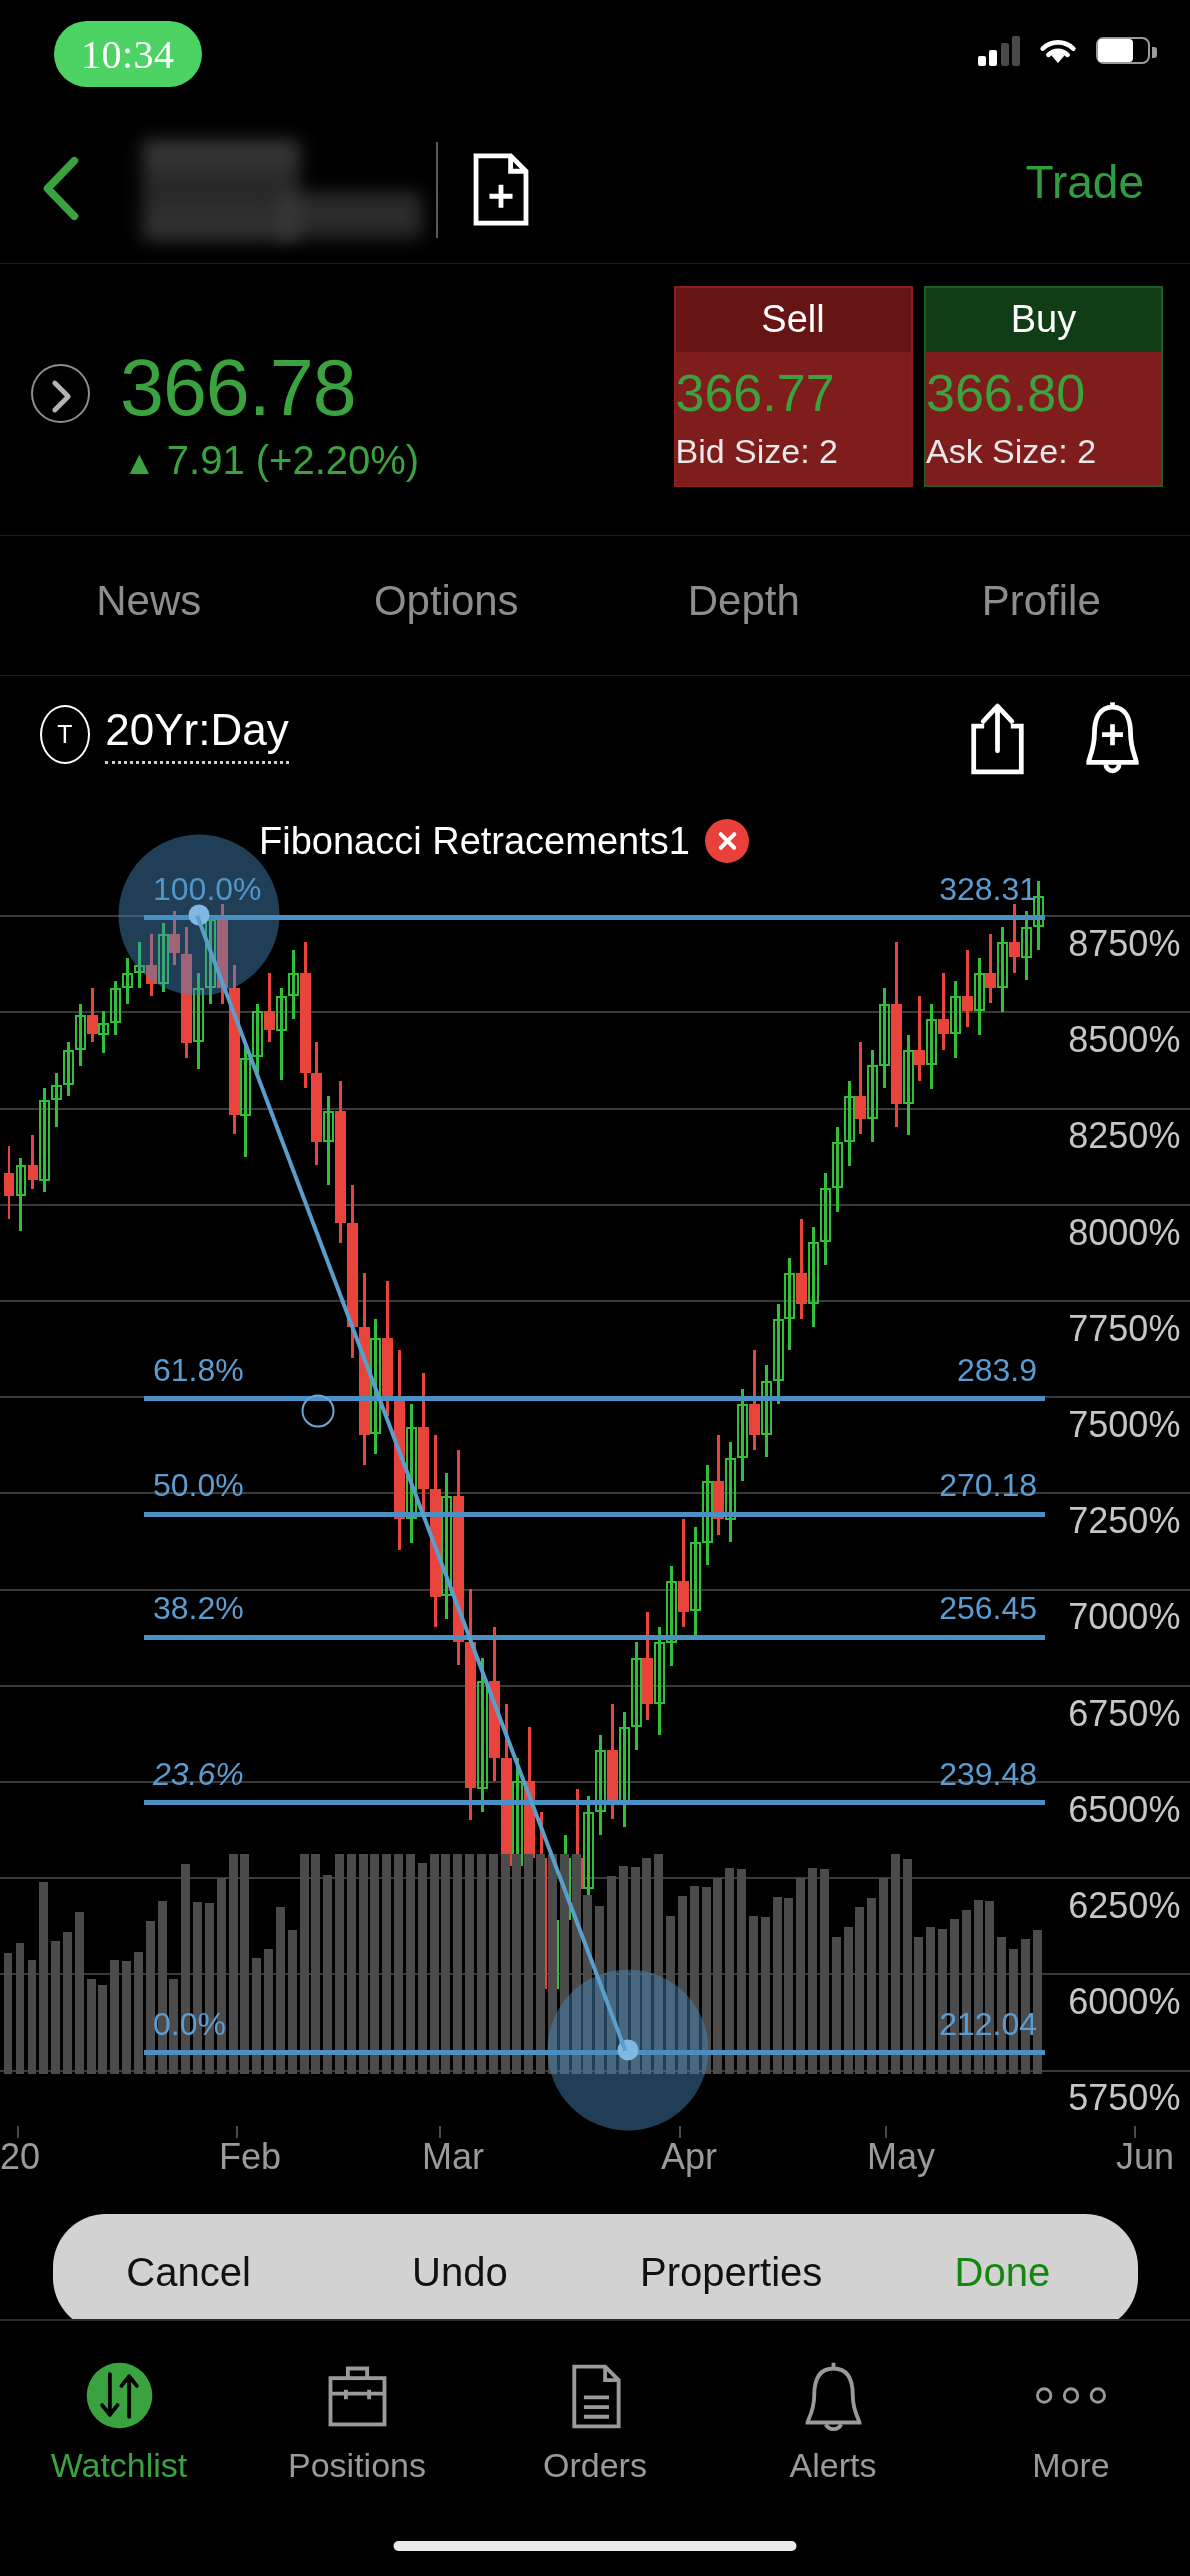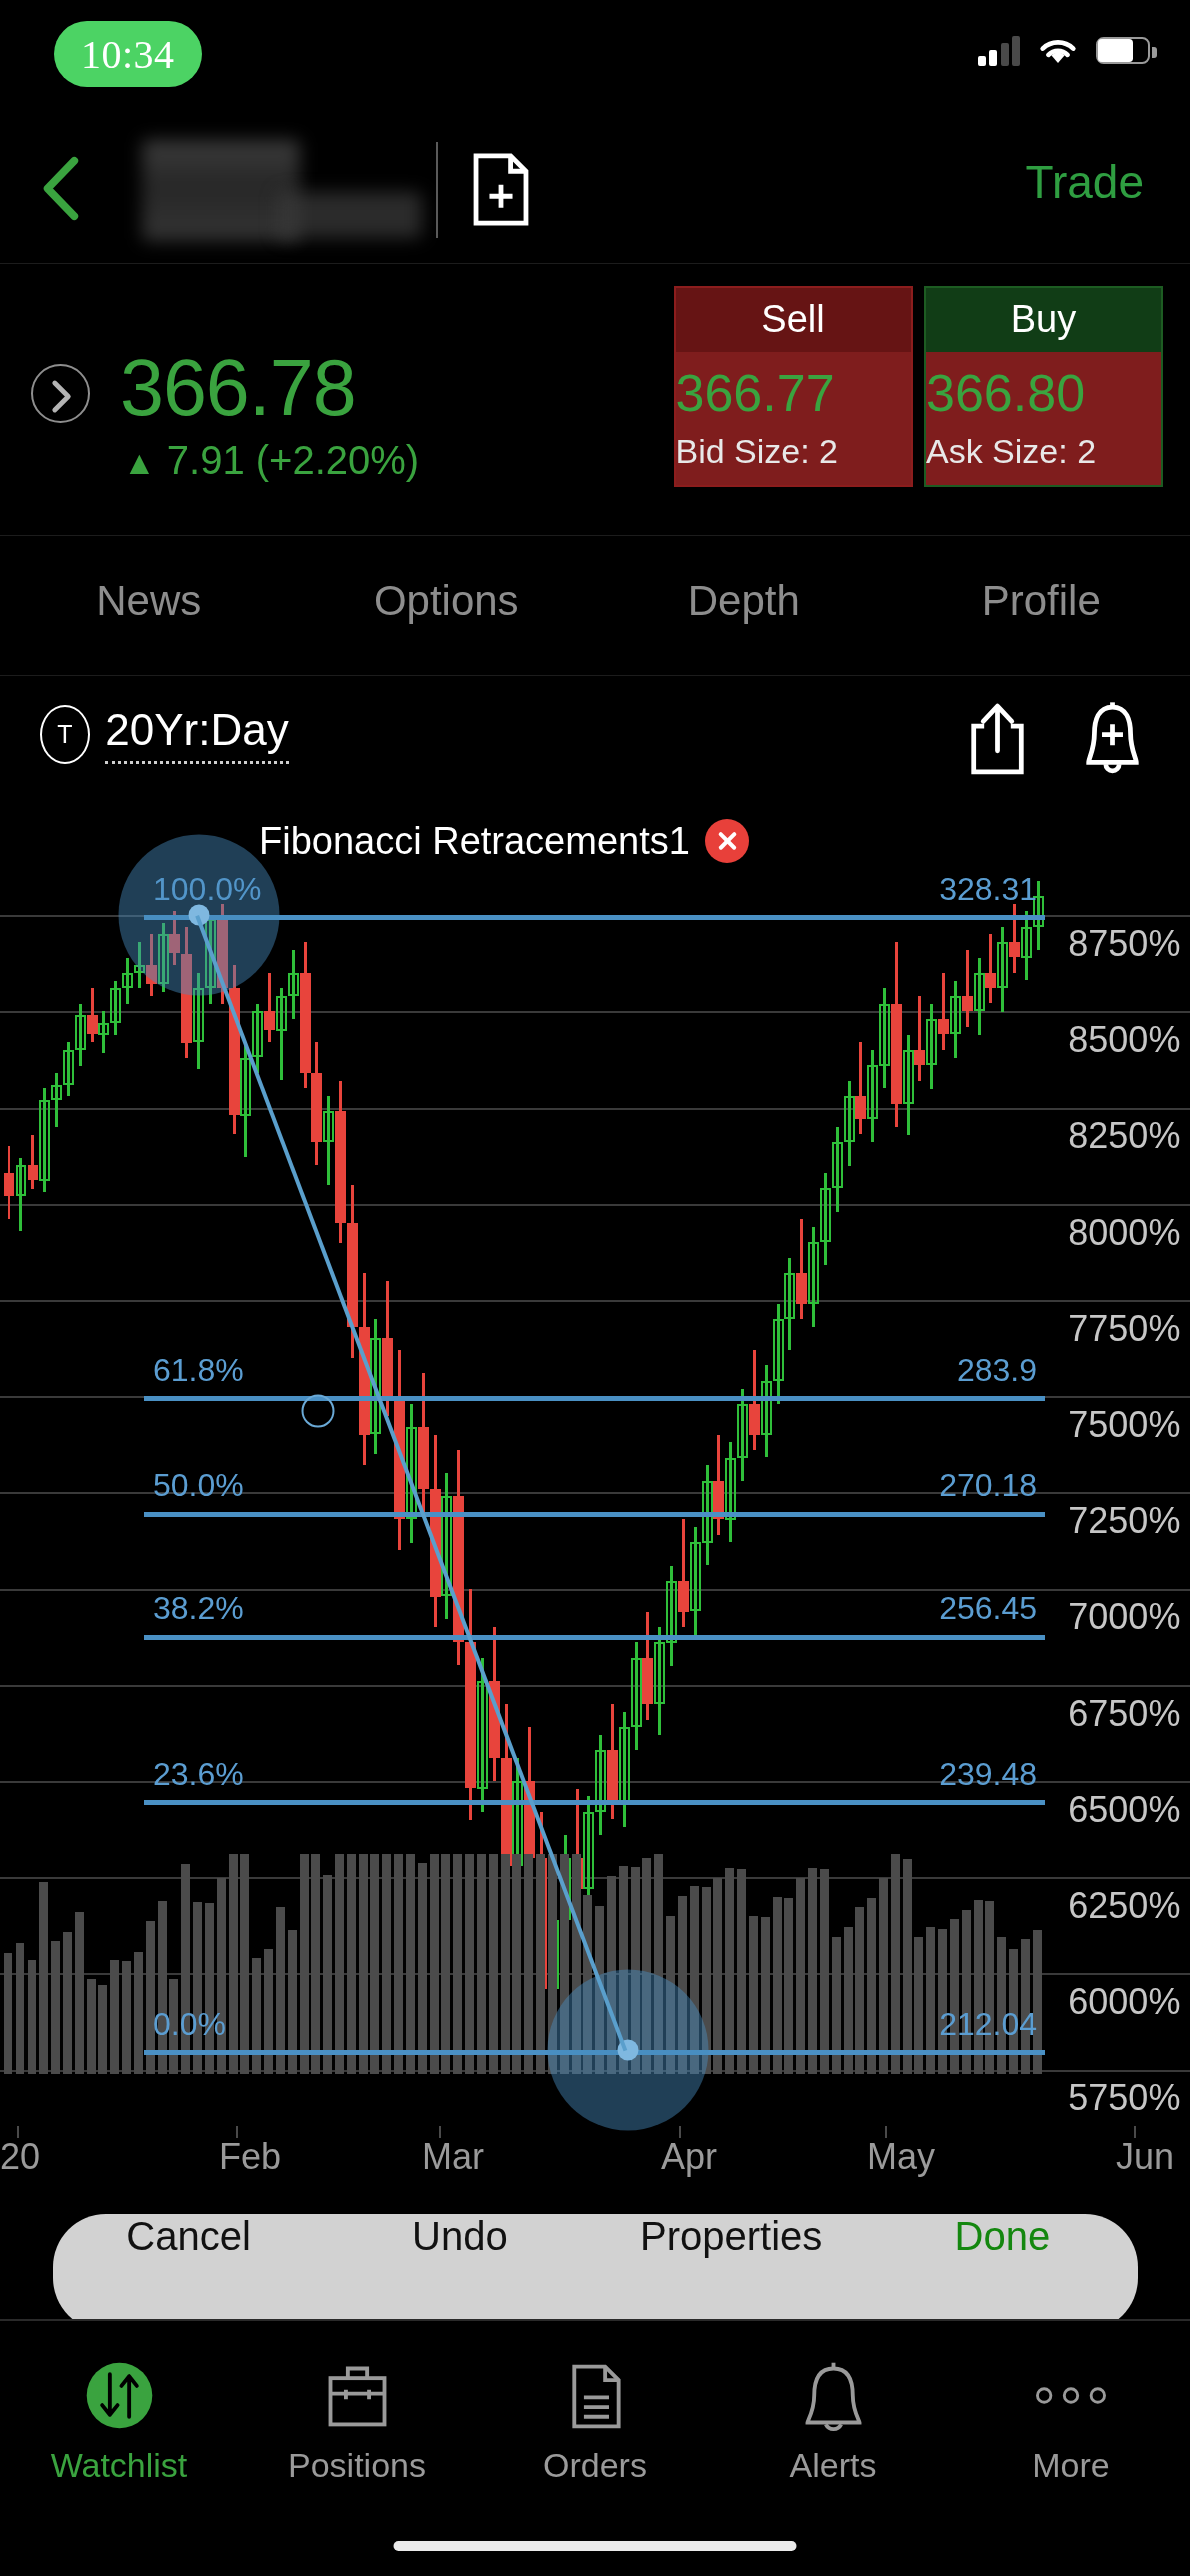--- a/index.html
+++ b/index.html
@@ -717,7 +717,7 @@
       <div class="fib-pct" style="top: 827px;">38.2%</div>
       <div class="fib-val" style="top: 827px;">256.45</div>
       <div class="fib-line" style="top: 1000px;"></div>
-      <div class="fib-pct" style="top: 993px;">23.6%</div>
+      <div class="fib-pct" style="top: 993px; font-style: italic;">23.6%</div>
       <div class="fib-val" style="top: 993px;">239.48</div>
       <div class="fib-line" style="top: 1250px;"></div>
       <div class="fib-pct" style="top: 1243px;">0.0%</div>

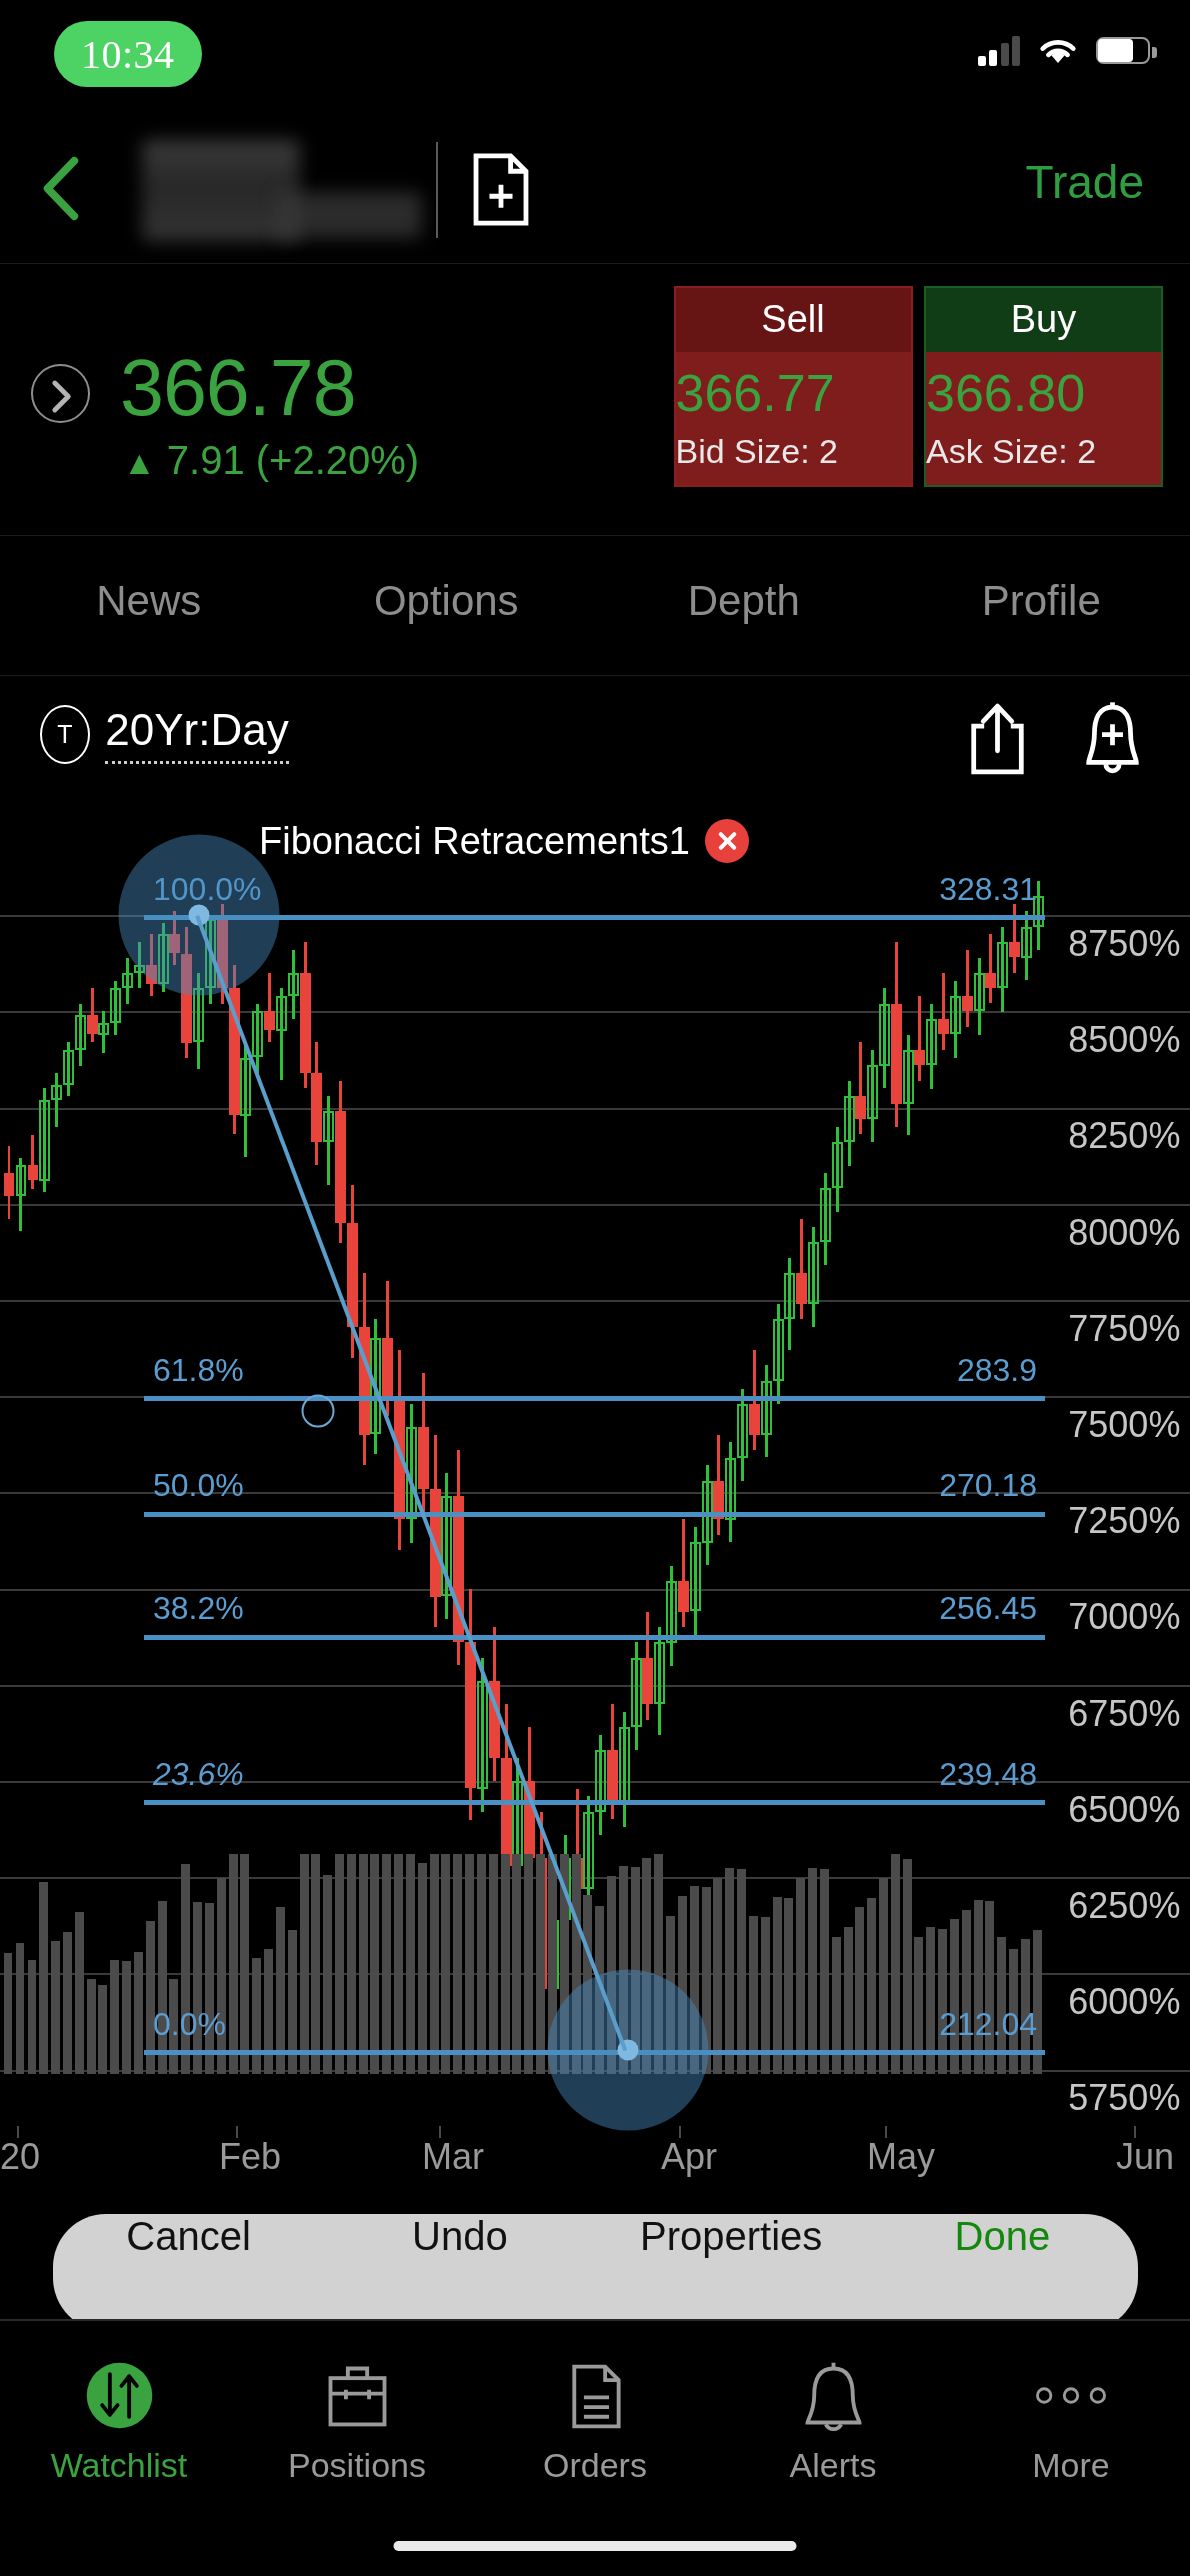--- a/index.html
+++ b/index.html
@@ -110,7 +110,7 @@
   
   .actionbar {
     position:absolute; left:53px; top:2214px; width:1085px; height:117px;
-    background:#d2d2d2; border-radius:53px; display:flex; 
+    background:#d2d2d2; border-radius:53px; display:flex; align-items:center;
   }
   .act { flex:1; text-align:center; font-size:40px; color:#111; }
   .act.done { color:#14870f; }

